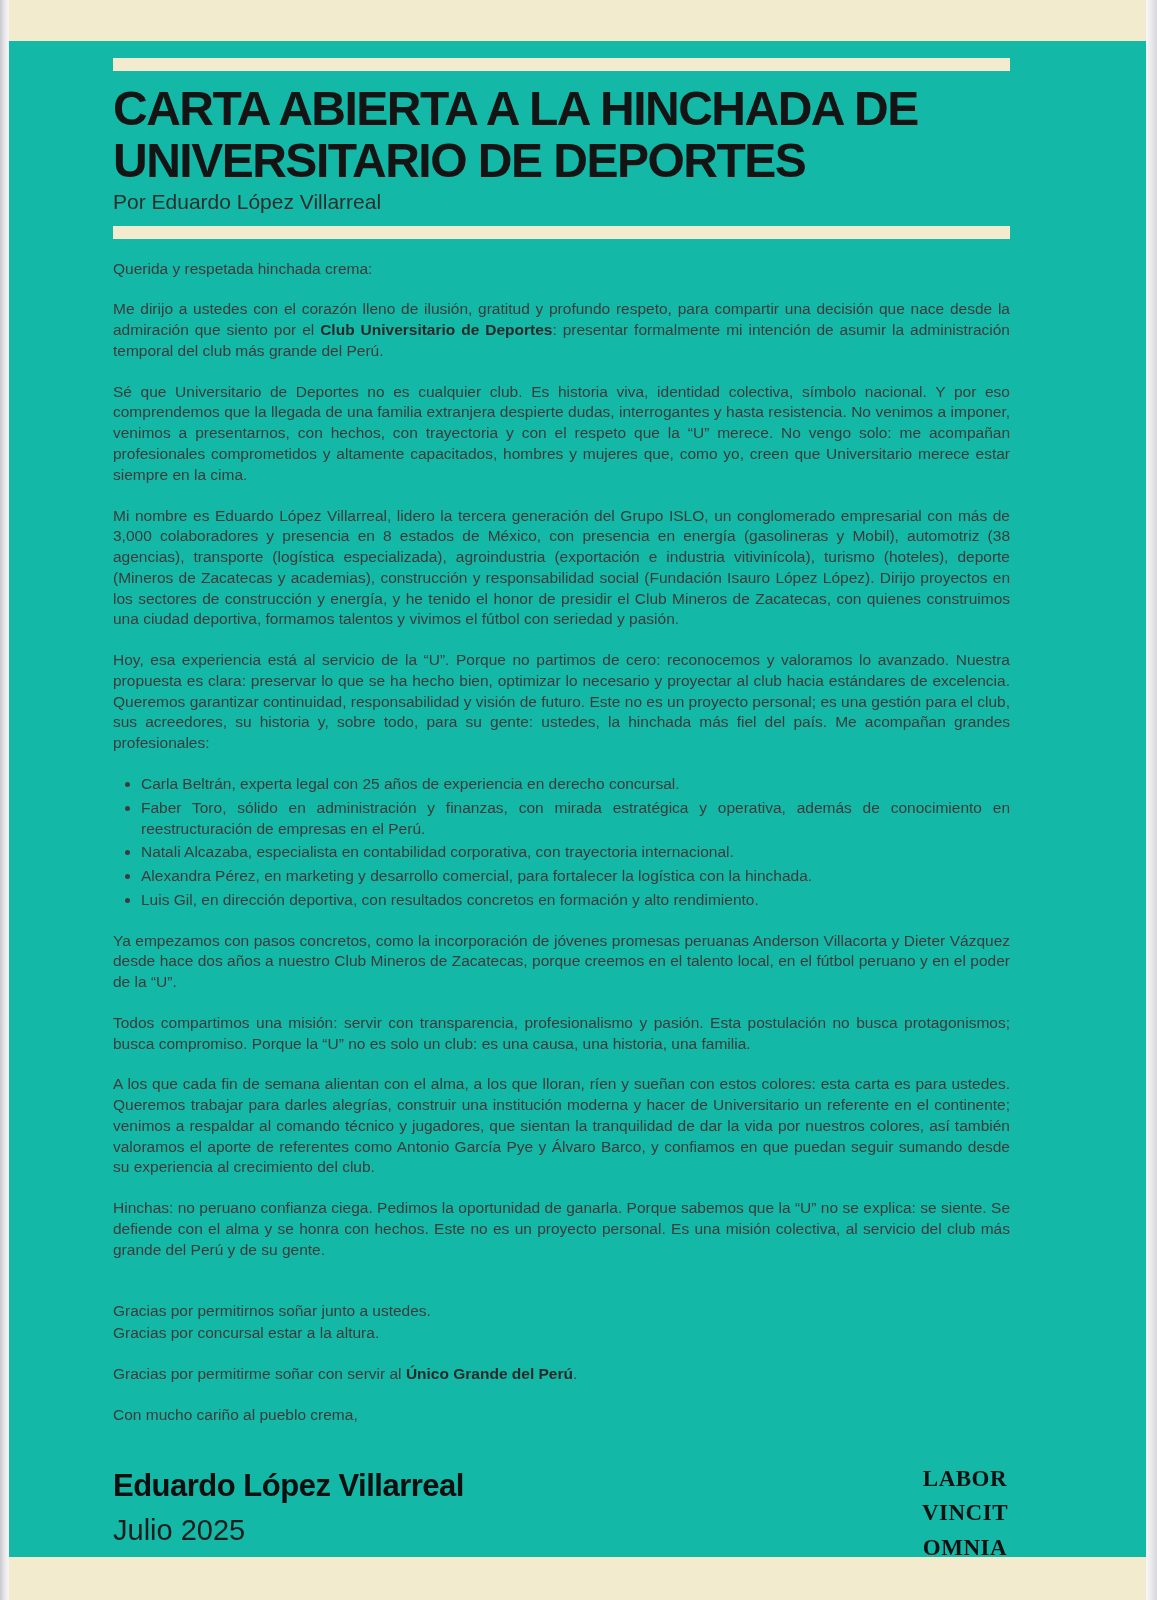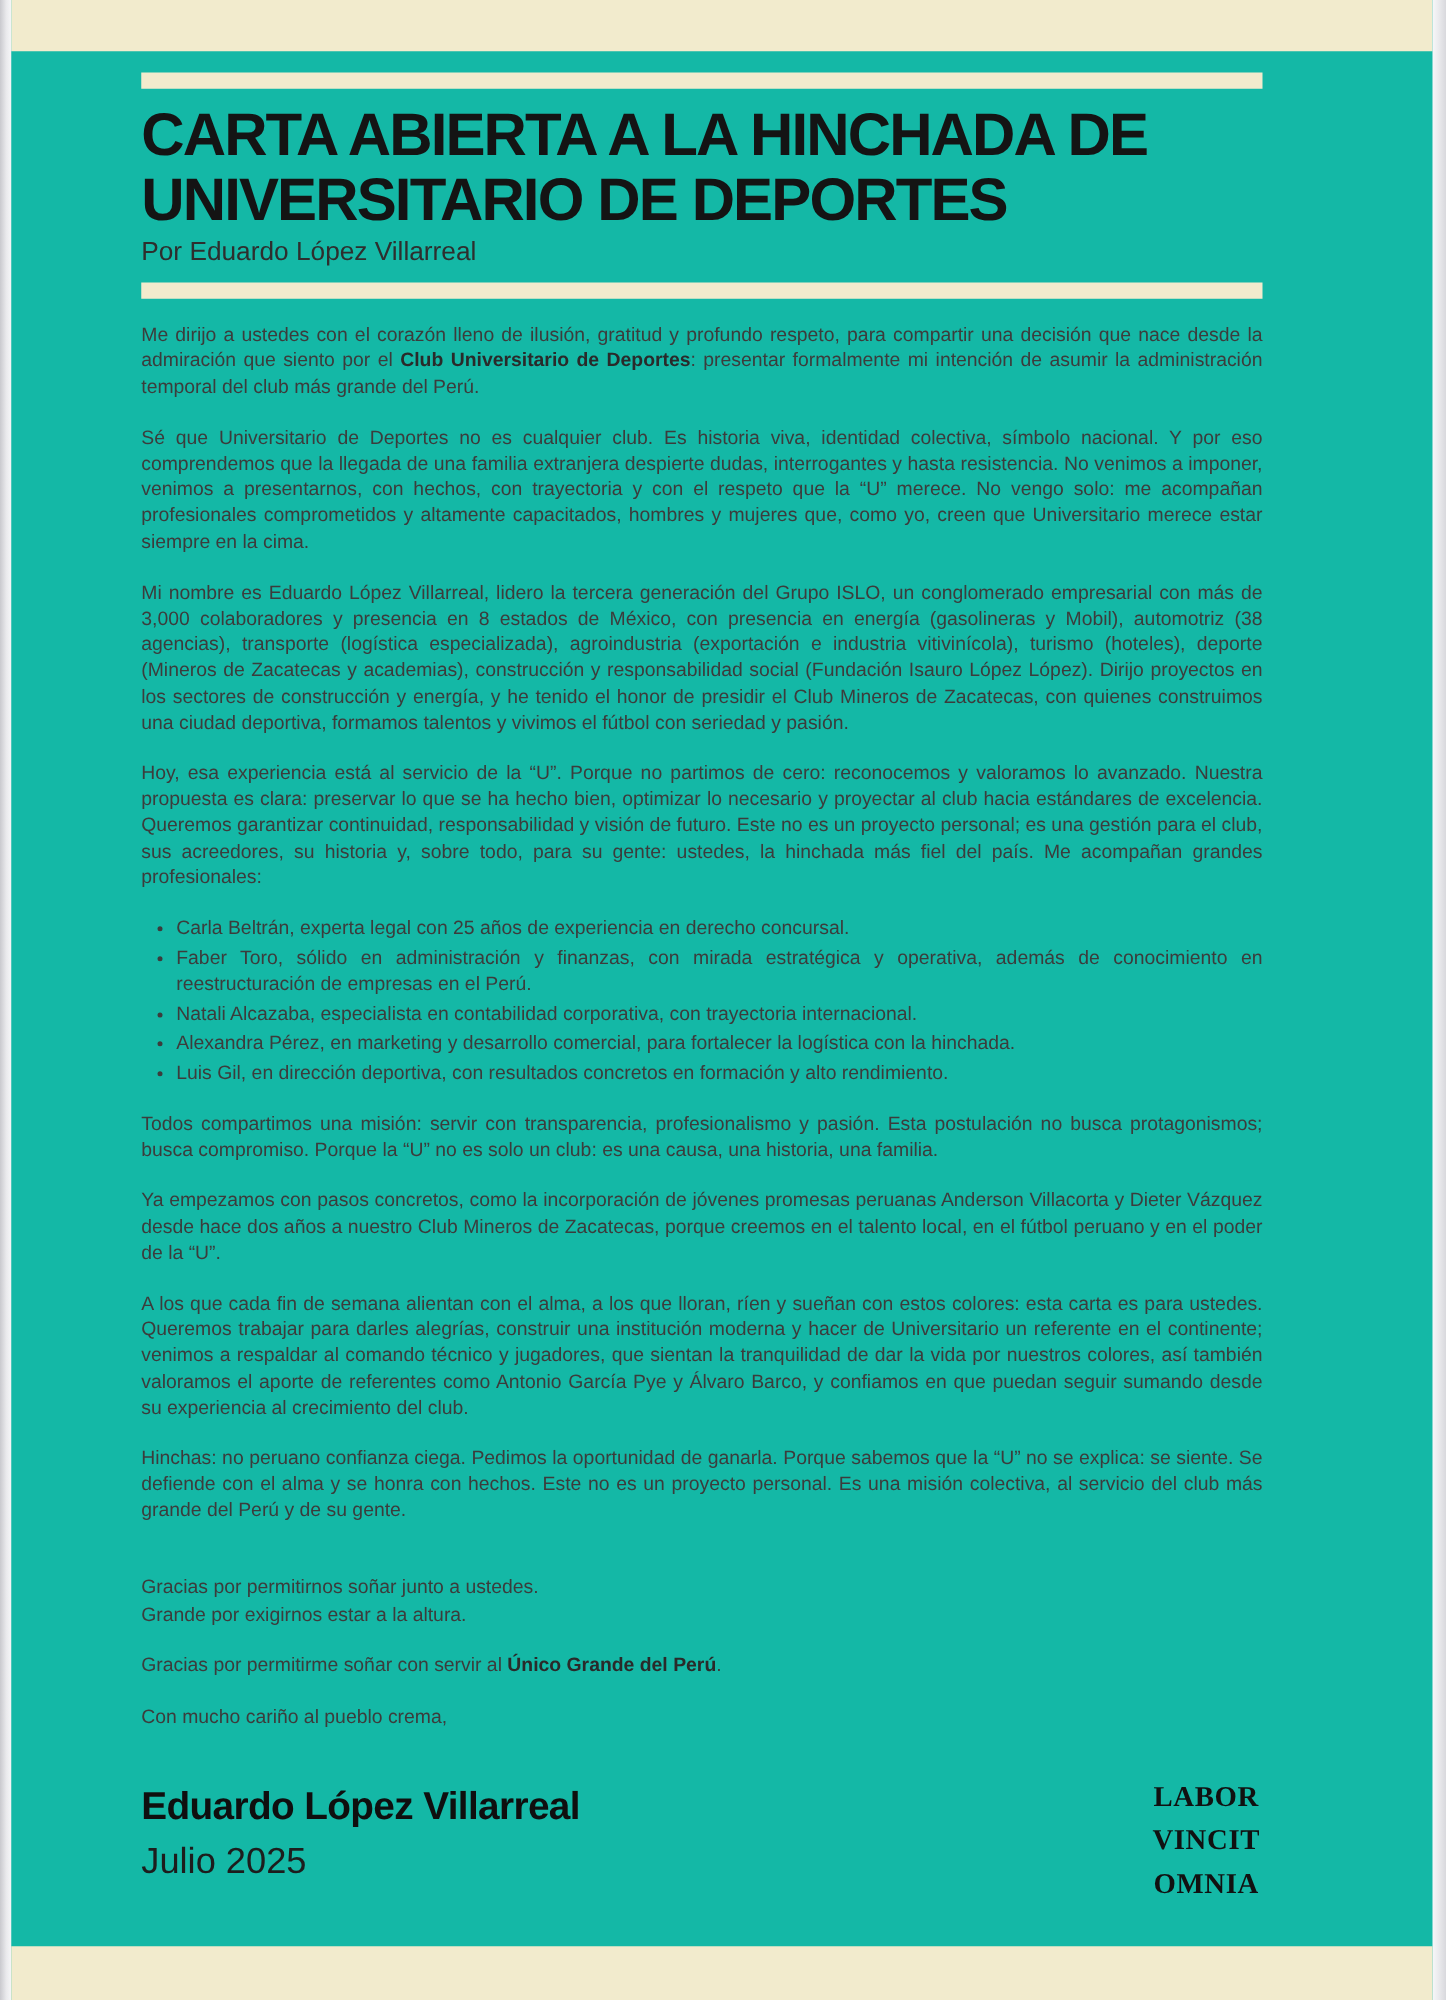--- a/index.html
+++ b/index.html
@@ -118,6 +118,7 @@
     <div class="rule rule-bottom"></div>
 
     <div class="body-text">
+      <p class="greeting">Querida y respetada hinchada crema:</p>
 
       <p><span>Me dirijo a ustedes con el corazón lleno de ilusión, gratitud y profundo respeto, para compartir una decisión que nace desde la admiración que siento por el </span><b>Club Universitario de Deportes</b><span>: presentar formalmente mi intención de asumir la administración temporal del club más grande del Perú.</span></p>
 

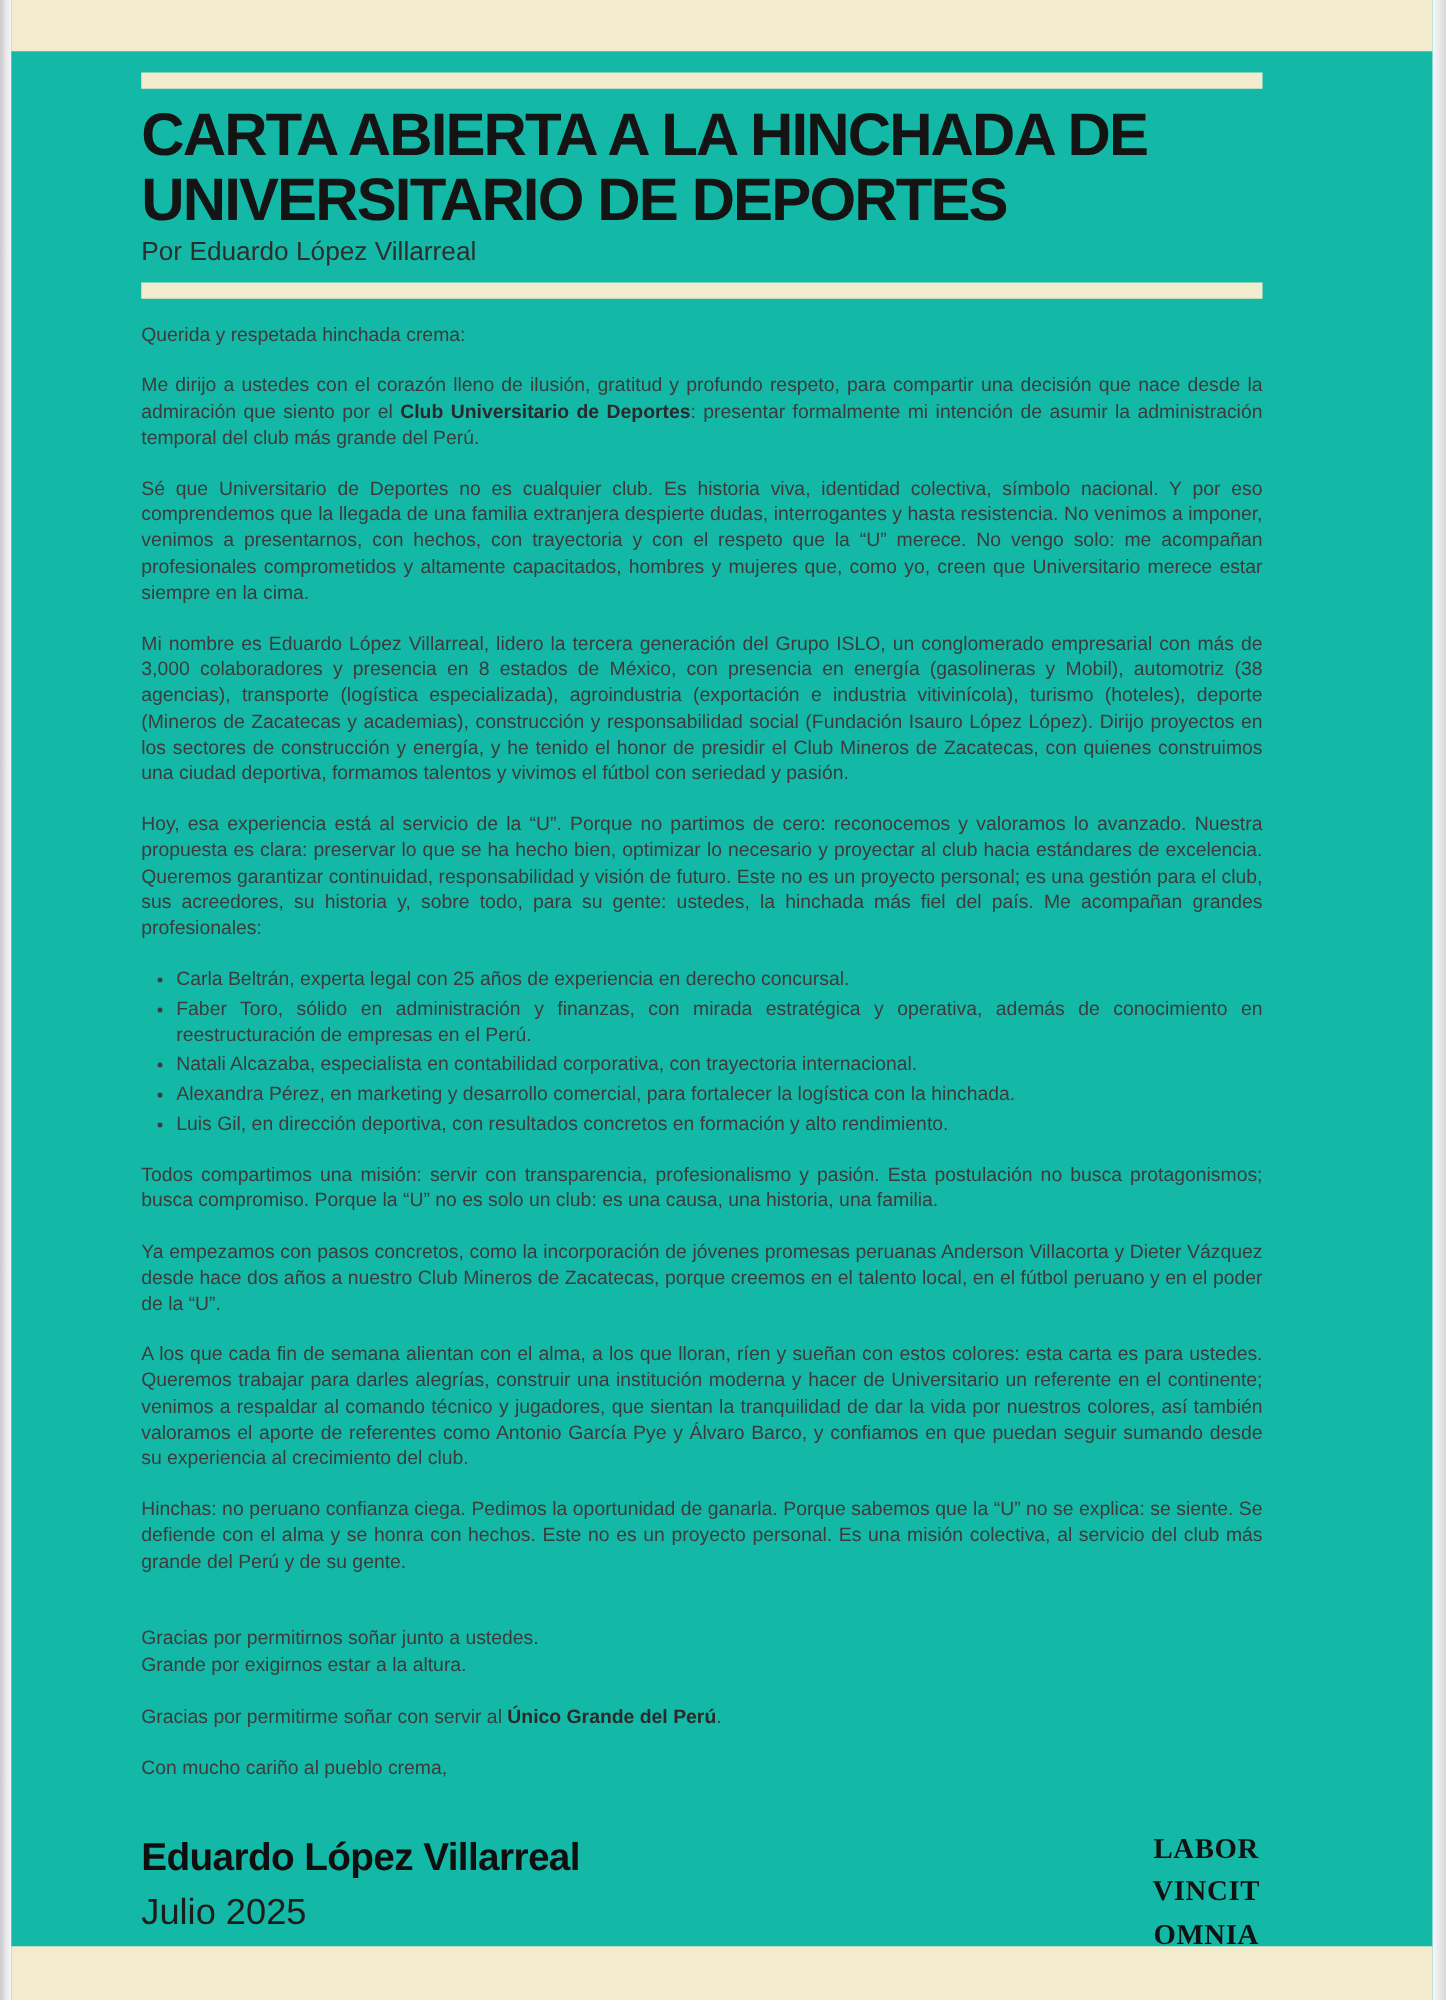--- a/index.html
+++ b/index.html
@@ -136,9 +136,9 @@
         <li>Luis Gil, en dirección deportiva, con resultados concretos en formación y alto rendimiento.</li>
       </ul>
 
+      <p>Ya empezamos con pasos concretos, como la incorporación de jóvenes promesas peruanas Anderson Villacorta y Dieter Vázquez desde hace dos años a nuestro Club Mineros de Zacatecas, porque creemos en el talento local, en el fútbol peruano y en el poder de la “U”.</p>
+
       <p>Todos compartimos una misión: servir con transparencia, profesionalismo y pasión. Esta postulación no busca protagonismos; busca compromiso. Porque la “U” no es solo un club: es una causa, una historia, una familia.</p>
-
-      <p>Ya empezamos con pasos concretos, como la incorporación de jóvenes promesas peruanas Anderson Villacorta y Dieter Vázquez desde hace dos años a nuestro Club Mineros de Zacatecas, porque creemos en el talento local, en el fútbol peruano y en el poder de la “U”.</p>
 
       <p>A los que cada fin de semana alientan con el alma, a los que lloran, ríen y sueñan con estos colores: esta carta es para ustedes. Queremos trabajar para darles alegrías, construir una institución moderna y hacer de Universitario un referente en el continente; venimos a respaldar al comando técnico y jugadores, que sientan la tranquilidad de dar la vida por nuestros colores, así también valoramos el aporte de referentes como Antonio García Pye y Álvaro Barco, y confiamos en que puedan seguir sumando desde su experiencia al crecimiento del club.</p>
 

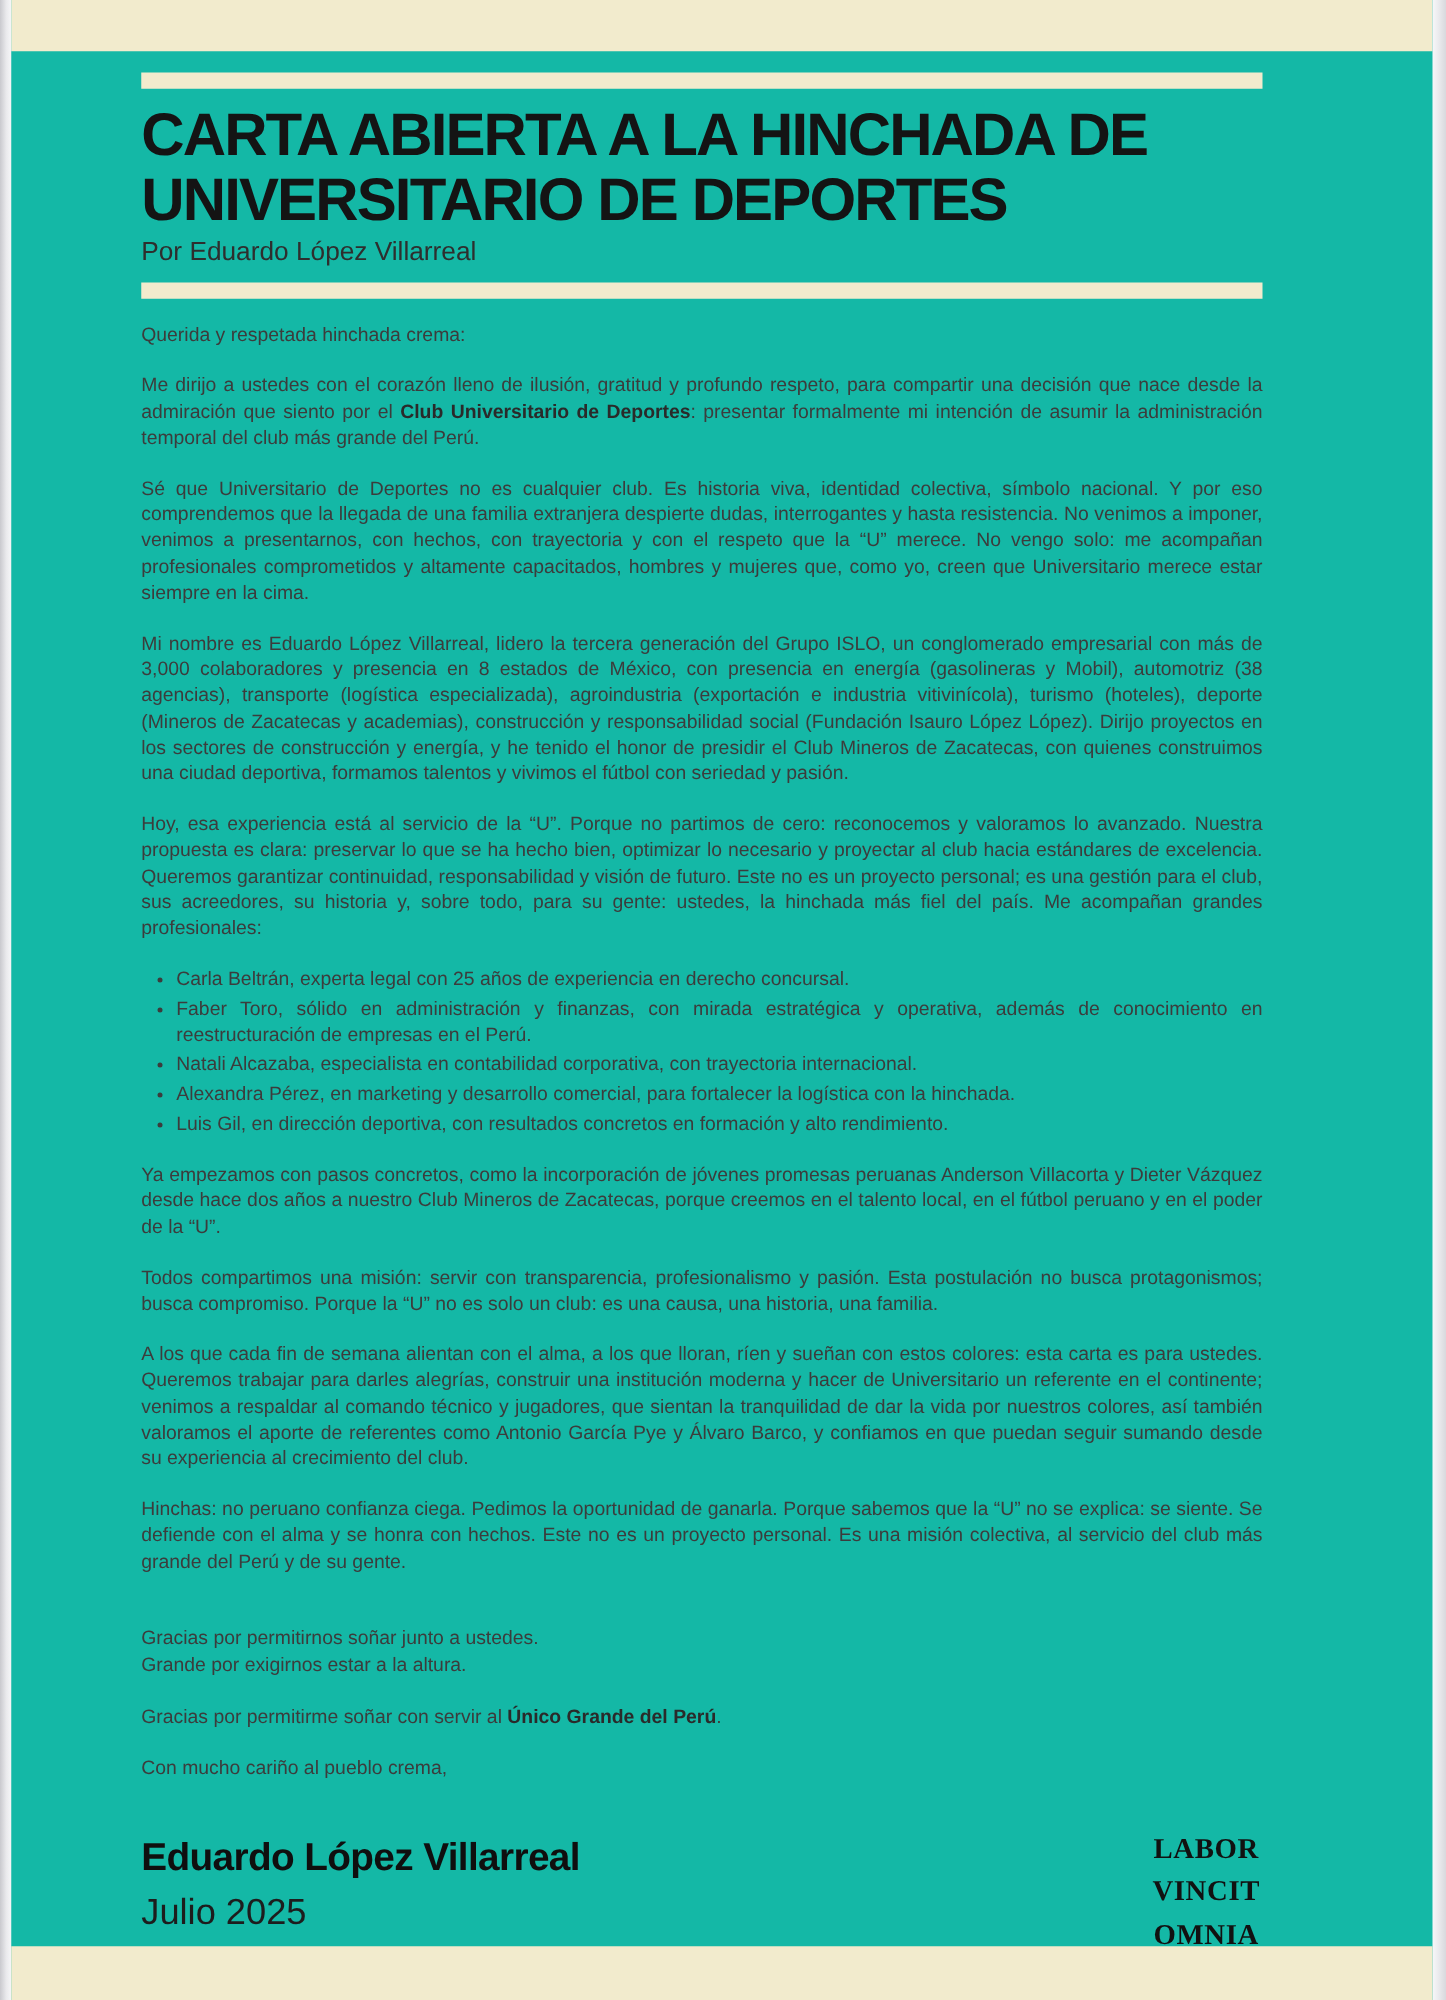--- a/index.html
+++ b/index.html
@@ -145,7 +145,7 @@
       <p>Hinchas: no peruano confianza ciega. Pedimos la oportunidad de ganarla. Porque sabemos que la “U” no se explica: se siente. Se defiende con el alma y se honra con hechos. Este no es un proyecto personal. Es una misión colectiva, al servicio del club más grande del Perú y de su gente.</p>
 
       <p class="tight">Gracias por permitirnos soñar junto a ustedes.</p>
-      <p class="tight2">Grande por exigirnos estar a la altura.</p>
+      <p class="tight2">Gracias por concursal estar a la altura.</p>
 
       <p><span>Gracias por permitirme soñar con servir al </span><b>Único Grande del Perú</b><span>.</span></p>
 

